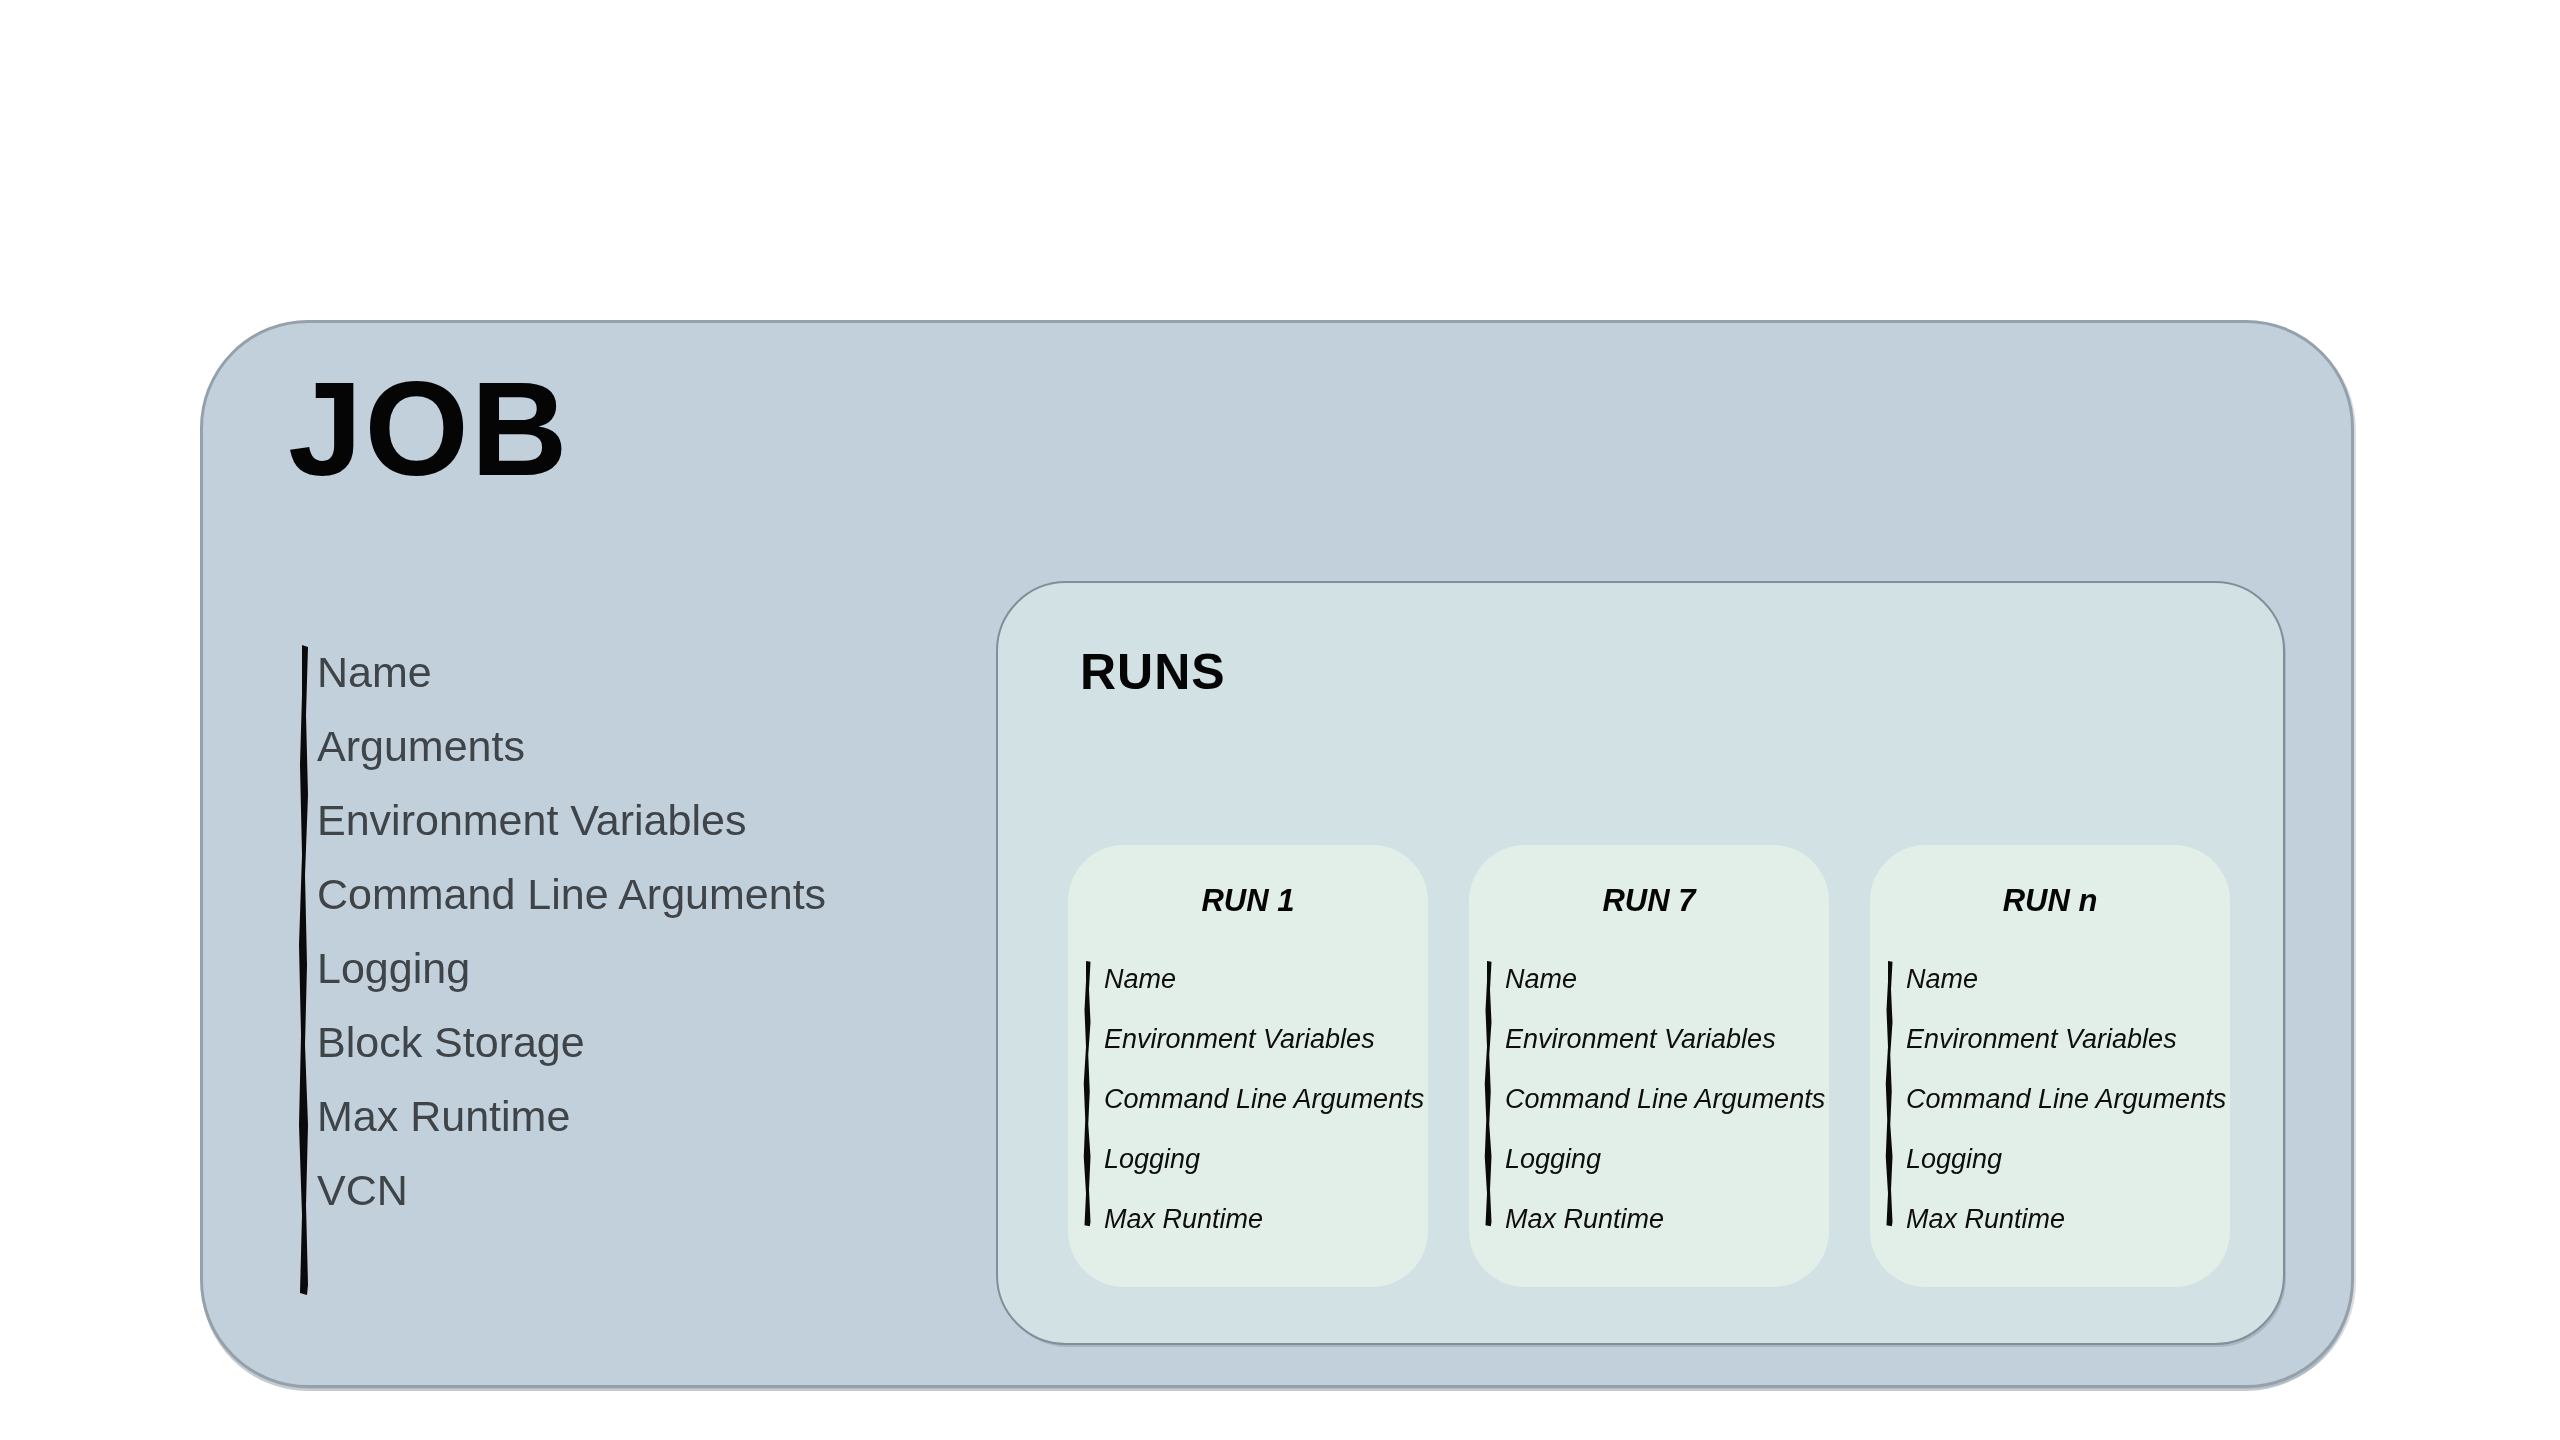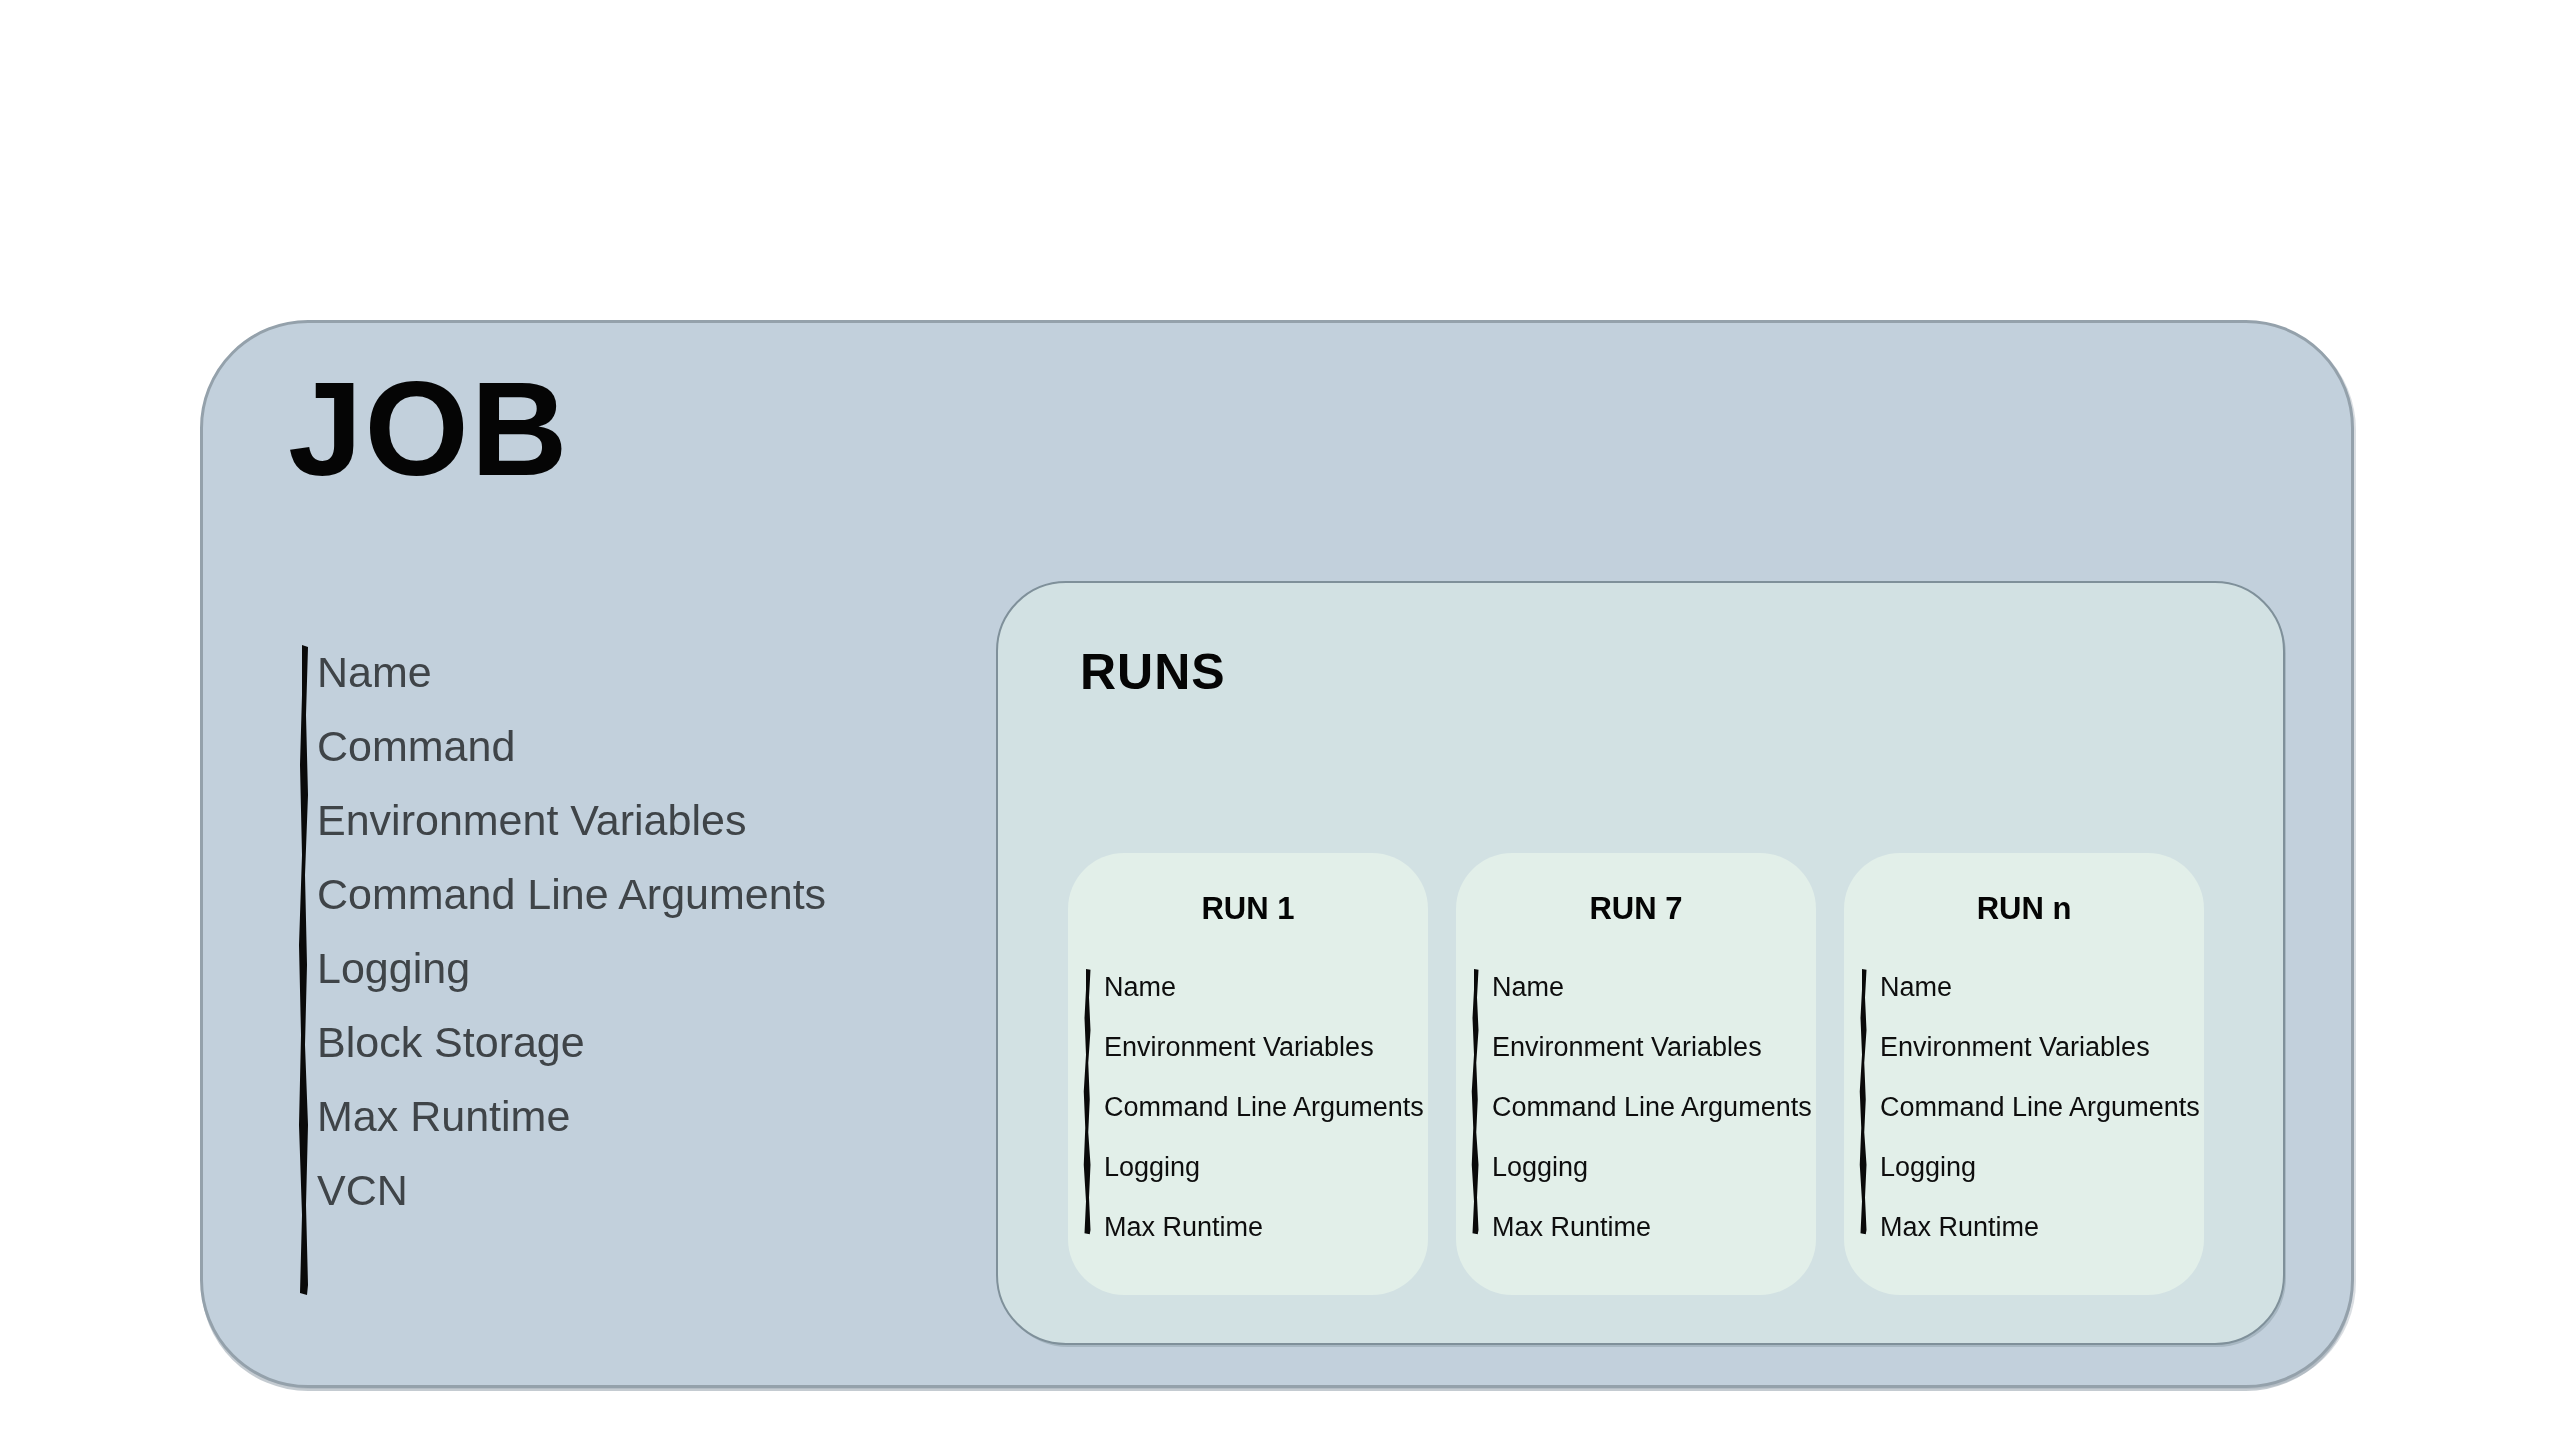--- a/index.html
+++ b/index.html
@@ -140,7 +140,7 @@
 
     <div class="job-list">
       <div class="item">Name</div>
-      <div class="item">Command</div>
+      <div class="item">Arguments</div>
       <div class="item">Environment Variables</div>
       <div class="item">Command Line Arguments</div>
       <div class="item">Logging</div>

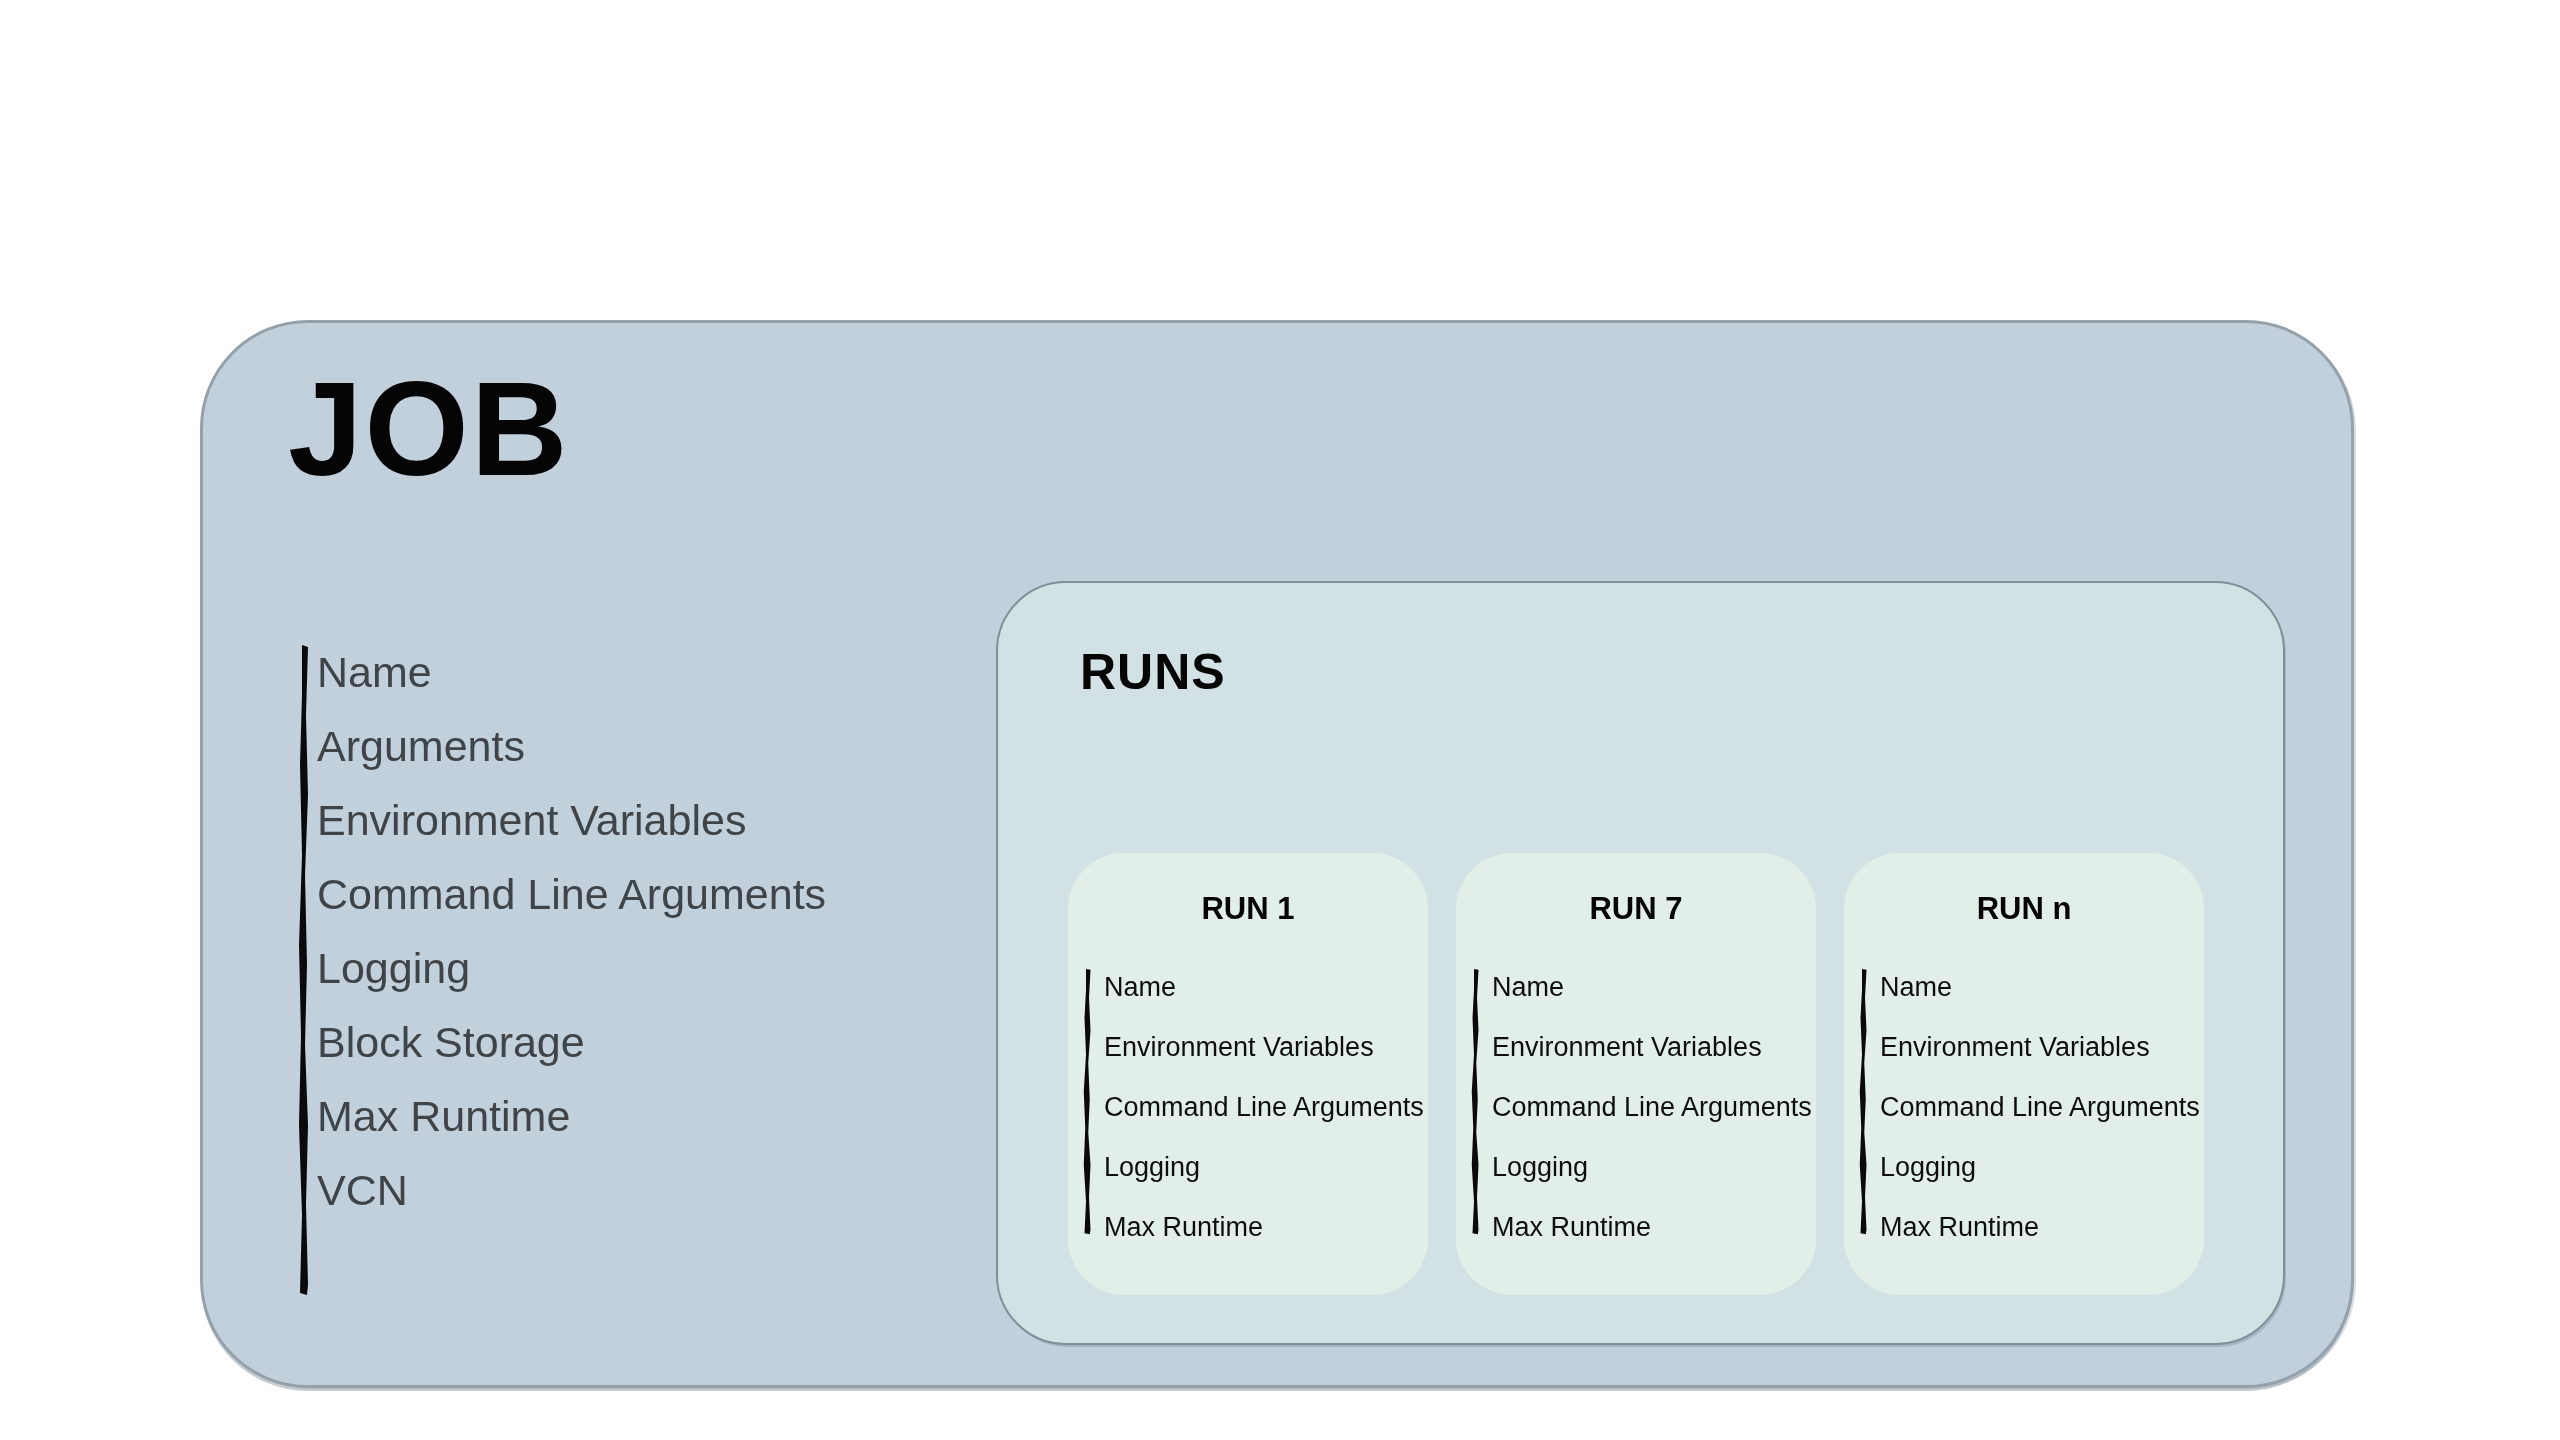--- a/index.html
+++ b/index.html
@@ -84,9 +84,10 @@
   }
   .cards-row{
     position:absolute;
-    left:70px; top:270px;
-    display:flex;
-    gap:28px;
+    left:70px; top:262px;
+    display:flex;
+    gap:41px;
+    font-style:italic;
   }
   .run-card{
     position:relative;

